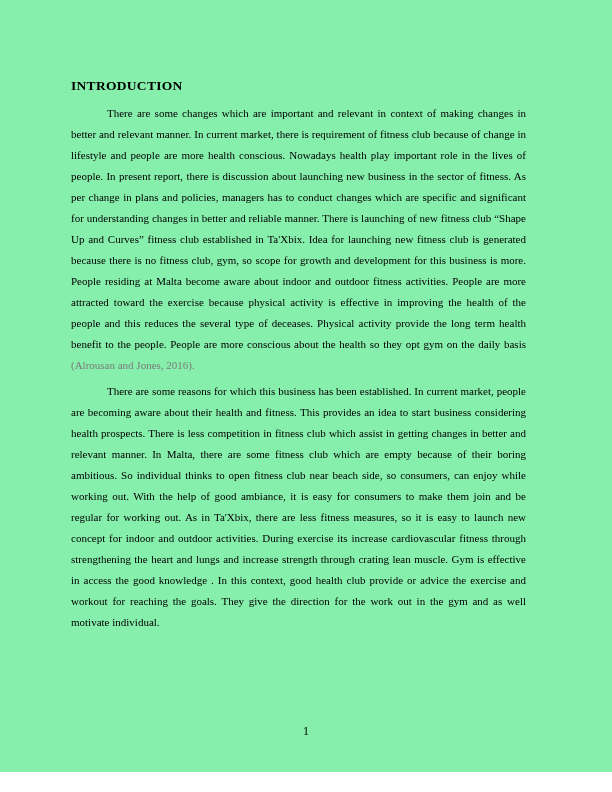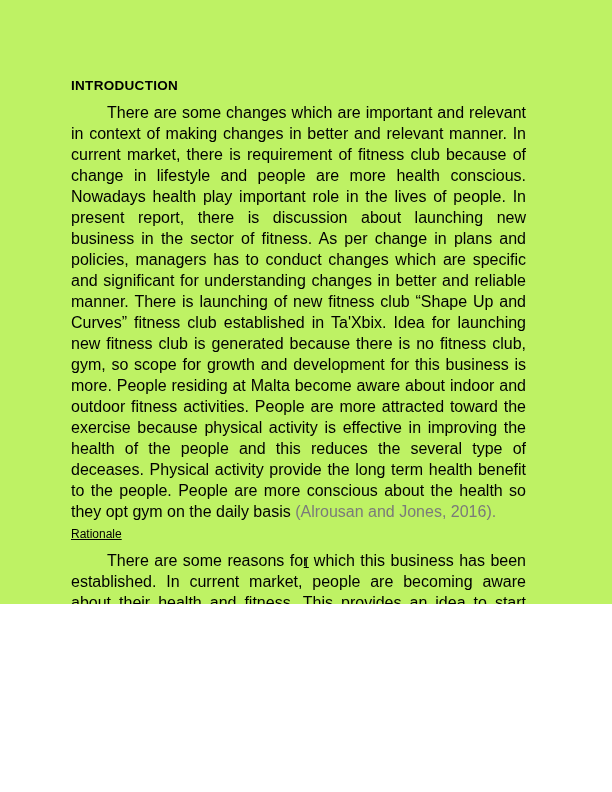--- a/index.html
+++ b/index.html
@@ -11,9 +11,9 @@
   .page {
     position: relative;
     width: 612px;
-    height: 604px;
-    background: #bef264;
-    font-family: Liberation Sans, sans-serif;
+    height: 772px;
+    background: #86efac;
+    font-family: Liberation Serif, serif;
     color: #000000;
     padding: 78px 71px 40px 71px;
     overflow: hidden;

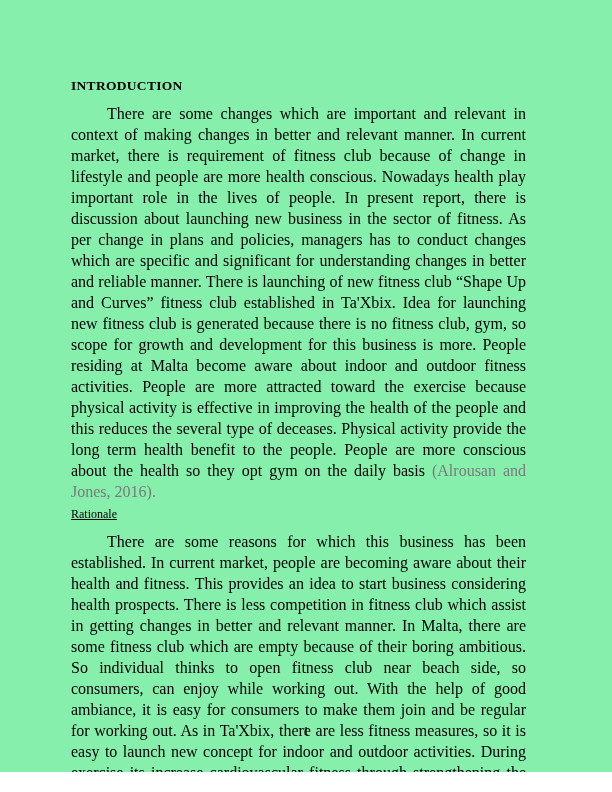--- a/index.html
+++ b/index.html
@@ -26,7 +26,7 @@
     color: #000000;
   }
   .body-para {
-    font-size: 16px;
+    font-size: 11px;
     line-height: 21px;
     text-align: justify;
     text-indent: 36px;

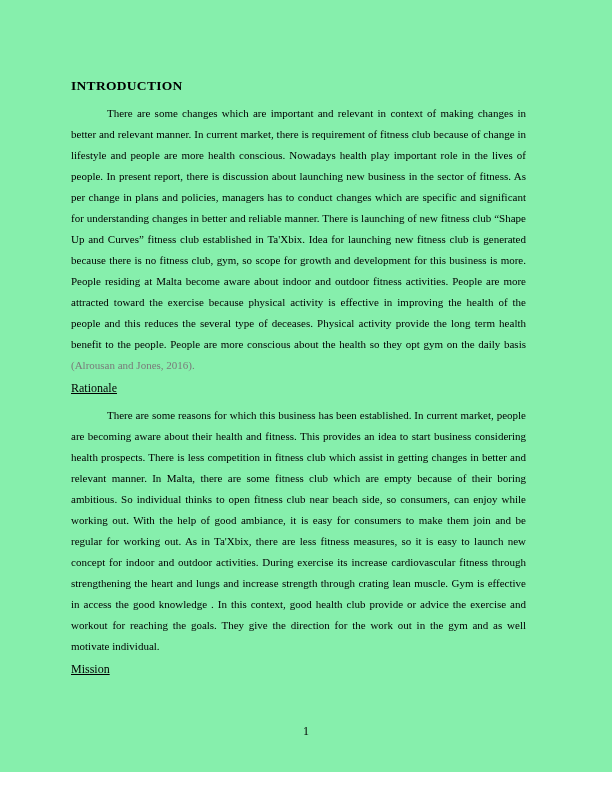--- a/index.html
+++ b/index.html
@@ -62,7 +62,6 @@
 
   <p class="body-para"><span>There are some changes which are important and relevant in context of making changes in better and relevant manner. In current market, there is requirement of fitness club because of change in lifestyle and people are more health conscious. Nowadays health play important role in the lives  of people.  In present report, there is discussion about launching new business in the sector of fitness. As per change in plans and policies, managers has to conduct changes which are specific and significant for understanding changes in better and reliable manner. There is launching of new fitness club “Shape Up and Curves” fitness club established in Ta'Xbix. Idea for launching new fitness club is generated because there is no fitness club, gym, so scope for growth and development for this business is more. People residing at Malta become aware about indoor and outdoor fitness activities. People are more attracted toward the exercise because physical  activity is effective in improving the health of the people and this reduces the several type of deceases. Physical activity provide the long term health benefit to the people. People are more conscious about the health so they opt gym on the daily basis</span> <span class="citation">(Alrousan and Jones, 2016).</span></p>
 
-  <h2 class="sub-heading">Rationale</h2>
 
   <p class="body-para">There are some reasons for which this business has been established. In current market, people are becoming aware about their health and fitness. This provides an idea to start business considering health prospects. There is less competition in fitness club which assist in getting changes in better and relevant manner. In Malta, there are some fitness club which are empty because of their boring ambitious. So individual thinks to open fitness club near beach side, so consumers, can enjoy while working out. With the help of good ambiance, it is easy for consumers to make them join and be regular for working out. As in Ta'Xbix, there are less fitness measures, so it is easy to launch new concept for indoor and outdoor activities. During  exercise its  increase cardiovascular fitness through strengthening the heart and lungs   and increase strength through crating lean muscle. Gym is effective in access the good knowledge . In this context, good health club provide or advice the exercise and workout for reaching  the goals. They give the direction for the work out in the gym and as well  motivate individual.</p>
 

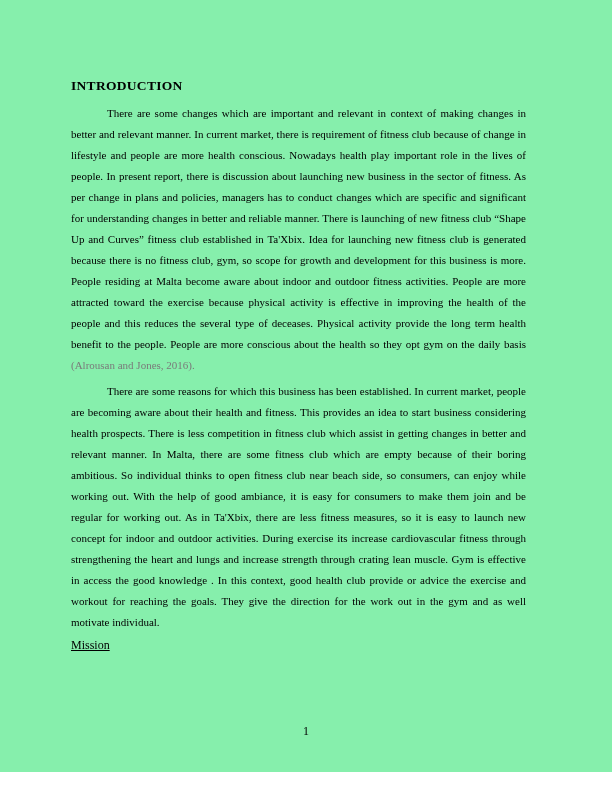--- a/index.html
+++ b/index.html
@@ -65,7 +65,6 @@
 
   <p class="body-para">There are some reasons for which this business has been established. In current market, people are becoming aware about their health and fitness. This provides an idea to start business considering health prospects. There is less competition in fitness club which assist in getting changes in better and relevant manner. In Malta, there are some fitness club which are empty because of their boring ambitious. So individual thinks to open fitness club near beach side, so consumers, can enjoy while working out. With the help of good ambiance, it is easy for consumers to make them join and be regular for working out. As in Ta'Xbix, there are less fitness measures, so it is easy to launch new concept for indoor and outdoor activities. During  exercise its  increase cardiovascular fitness through strengthening the heart and lungs   and increase strength through crating lean muscle. Gym is effective in access the good knowledge . In this context, good health club provide or advice the exercise and workout for reaching  the goals. They give the direction for the work out in the gym and as well  motivate individual.</p>
 
-  <h2 class="sub-heading">Mission</h2>
 
 
   <div class="page-number">1</div>

